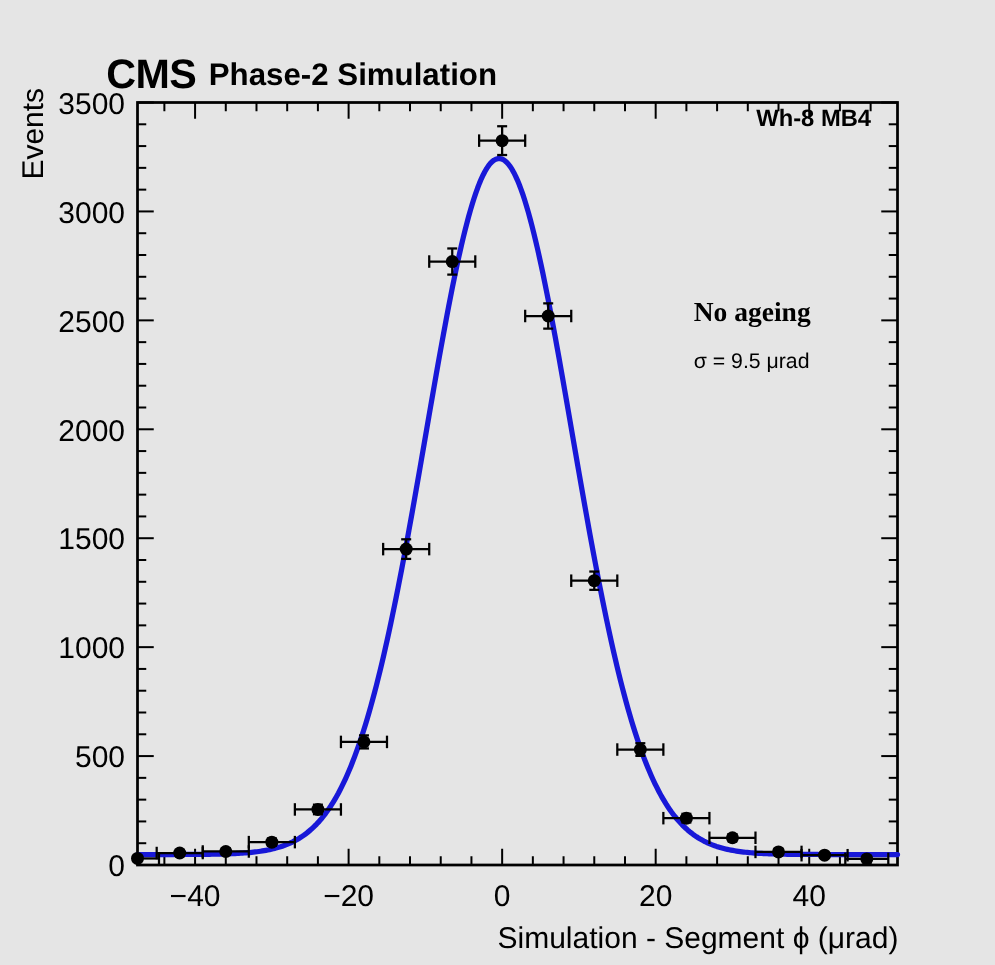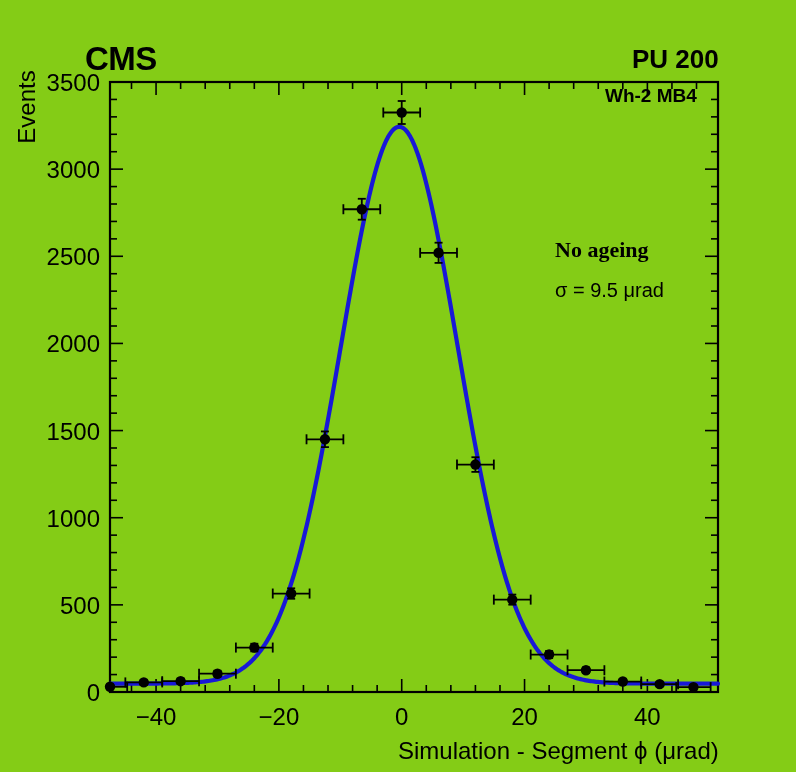--- a/index.html
+++ b/index.html
@@ -4,7 +4,7 @@
 <style>
   html,body{margin:0;padding:0;background:#ffffff;}
   body{width:796px;height:772px;font-family:"Liberation Sans",sans-serif;overflow:hidden;}
-  #root{position:relative;width:796px;height:772px;background:#84cc16;}
+  #root{position:relative;width:796px;height:772px;background:#e5e5e5;}
   svg{display:block;}
   .hdr{position:absolute;font-family:"Liberation Sans",sans-serif;white-space:nowrap;}
   #cms-label{left:85px;top:40px;font-size:33px;font-weight:bold;letter-spacing:-0.5px;}

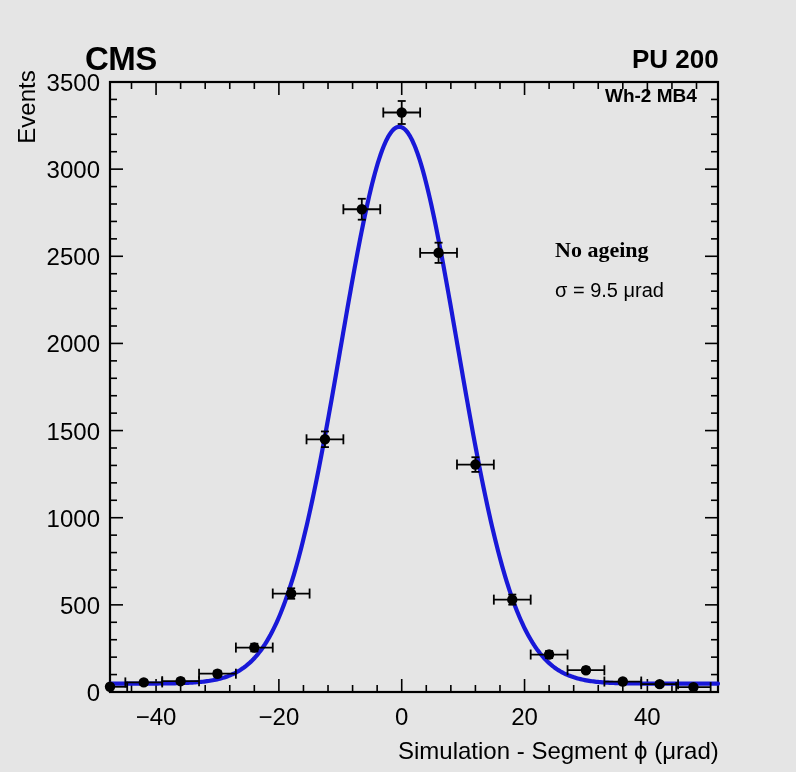--- a/index.html
+++ b/index.html
@@ -26,6 +26,7 @@
 <div id="root">
 
   <div class="hdr" id="cms-label">CMS</div>
+  <div class="hdr" id="phase2-label">Phase-2 Simulation</div>
   <div class="hdr" id="pu-label">PU 200</div>
 
   <div id="ylabel">Events</div>

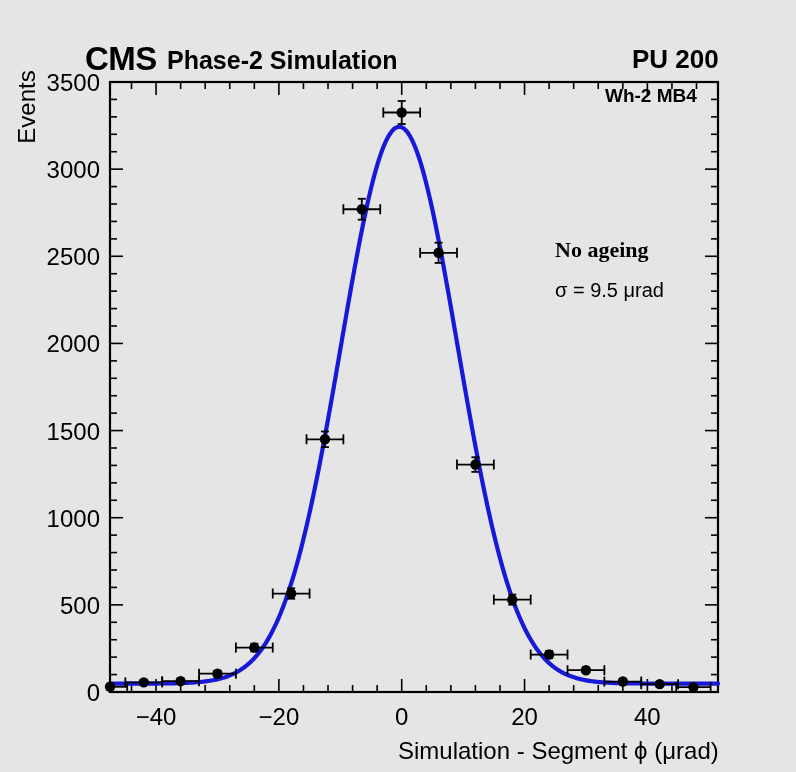--- a/index.html
+++ b/index.html
@@ -27,7 +27,6 @@
 
   <div class="hdr" id="cms-label">CMS</div>
   <div class="hdr" id="phase2-label">Phase-2 Simulation</div>
-  <div class="hdr" id="pu-label">PU 200</div>
 
   <div id="ylabel">Events</div>
   <div id="xlabel">Simulation - Segment ϕ (μrad)</div>

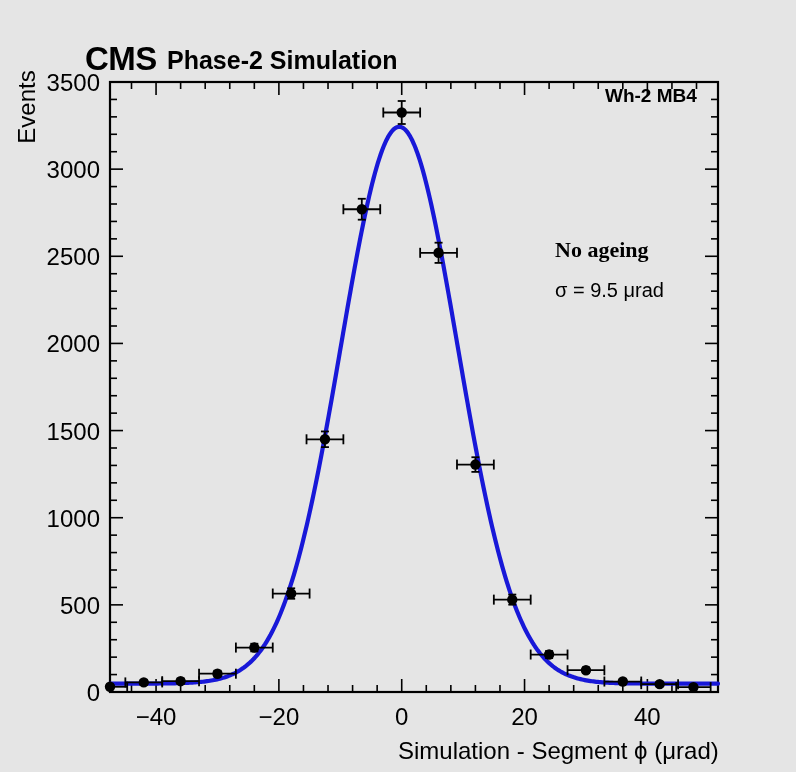--- a/index.html
+++ b/index.html
@@ -31,7 +31,7 @@
   <div id="ylabel">Events</div>
   <div id="xlabel">Simulation - Segment ϕ (μrad)</div>
 
-  <div class="ann" id="wheel-label">Wh-2 MB4</div>
+  <div class="ann" id="wheel-label">Wh-8 MB4</div>
   <div class="ann" id="ageing-label">No ageing</div>
   <div class="ann" id="sigma-label">σ = 9.5  μrad</div>
 

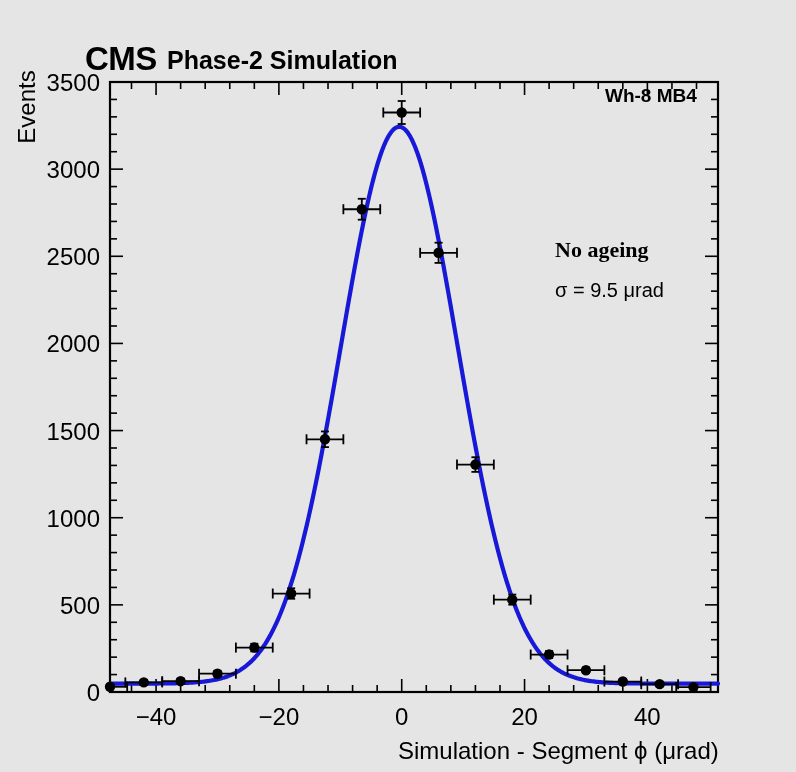--- a/index.html
+++ b/index.html
@@ -14,7 +14,7 @@
   .ann{position:absolute;white-space:nowrap;}
   #wheel-label{left:605px;top:85px;font-size:19px;font-weight:bold;}
   #ageing-label{left:555px;top:237px;font-size:22px;font-weight:bold;font-family:"Liberation Serif",serif;}
-  #sigma-label{left:555px;top:279px;font-size:20px;}
+  #sigma-label{left:555px;top:279px;font-size:17px;}
   #ylabel{position:absolute;left:-28px;top:93px;width:110px;font-size:24px;text-align:center;
           transform:rotate(-90deg);transform-origin:50% 50%;}
   #xlabel{position:absolute;left:398px;top:737px;font-size:24px;white-space:nowrap;}

